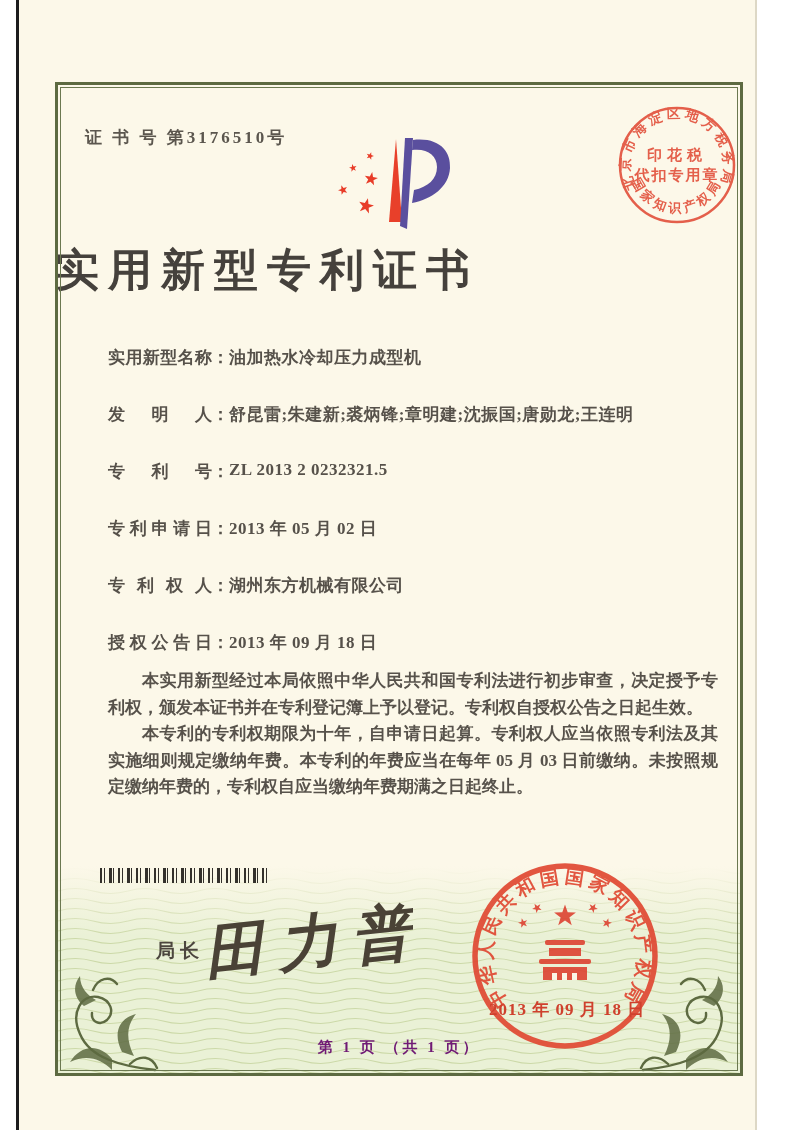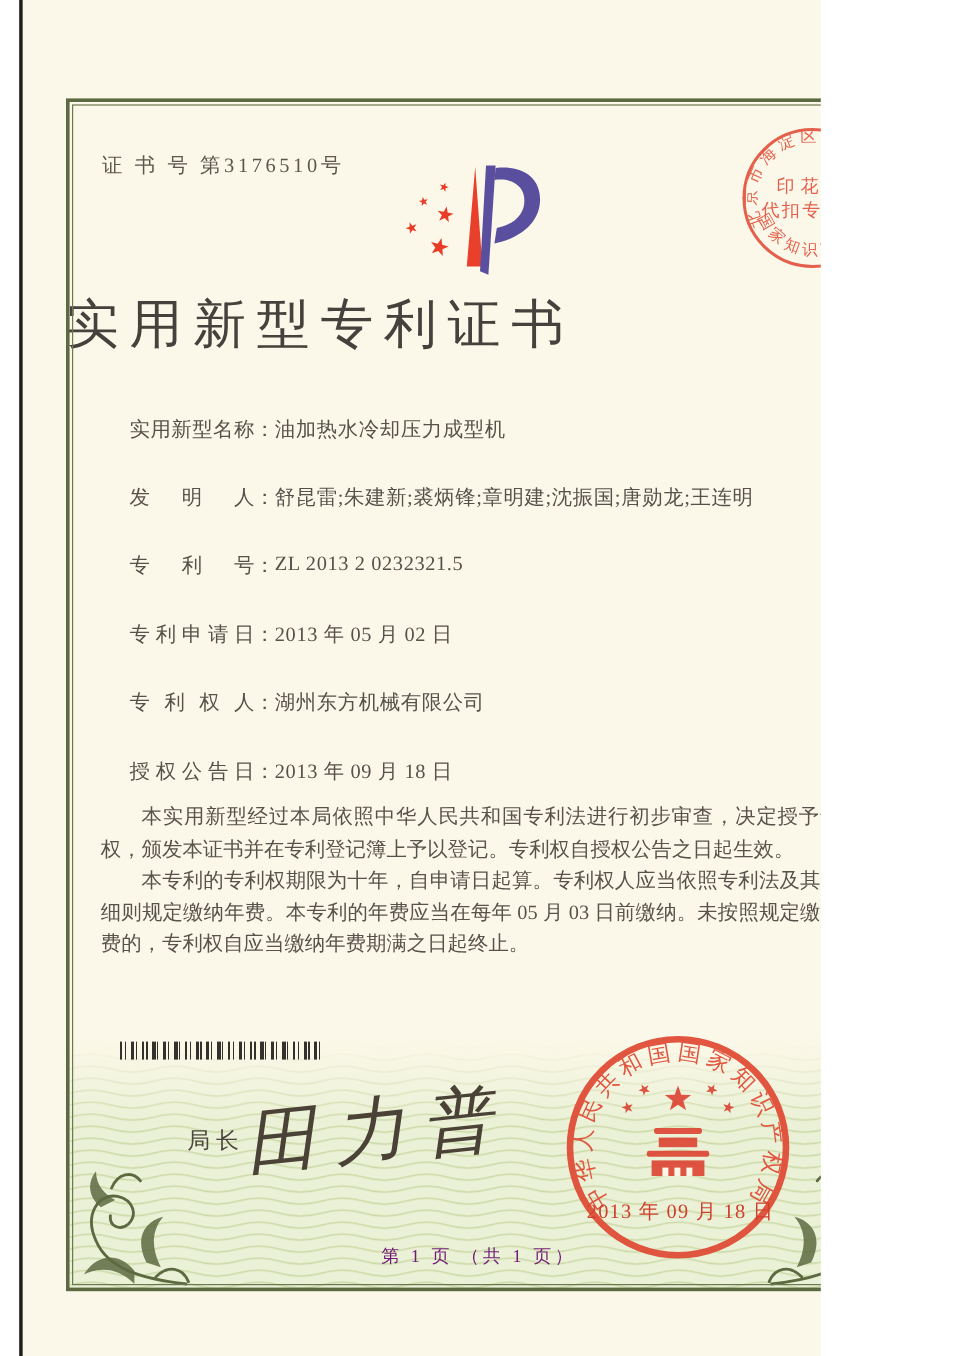--- a/index.html
+++ b/index.html
@@ -5,7 +5,7 @@
   * { box-sizing: border-box; margin: 0; padding: 0; }
   html,body { background:#ffffff; }
   body { font-family: "Liberation Serif", "DejaVu Serif", serif; }
-  #page { position:relative; width:684px; height:1130px; background:#ffffff; overflow:hidden; }
+  #page { position:relative; width:800px; height:1130px; background:#ffffff; overflow:hidden;font-weight:bold; }
   .paper { position:absolute; left:19px; top:0; width:737px; height:1130px; background:#fcf8e9; }
   .scan-edge { position:absolute; left:16px; top:0; width:3px; height:1130px; background:#1c1c1c; }
   .paper-right-edge { position:absolute; left:755px; top:0; width:2px; height:1130px; background:#ddd8c6; }

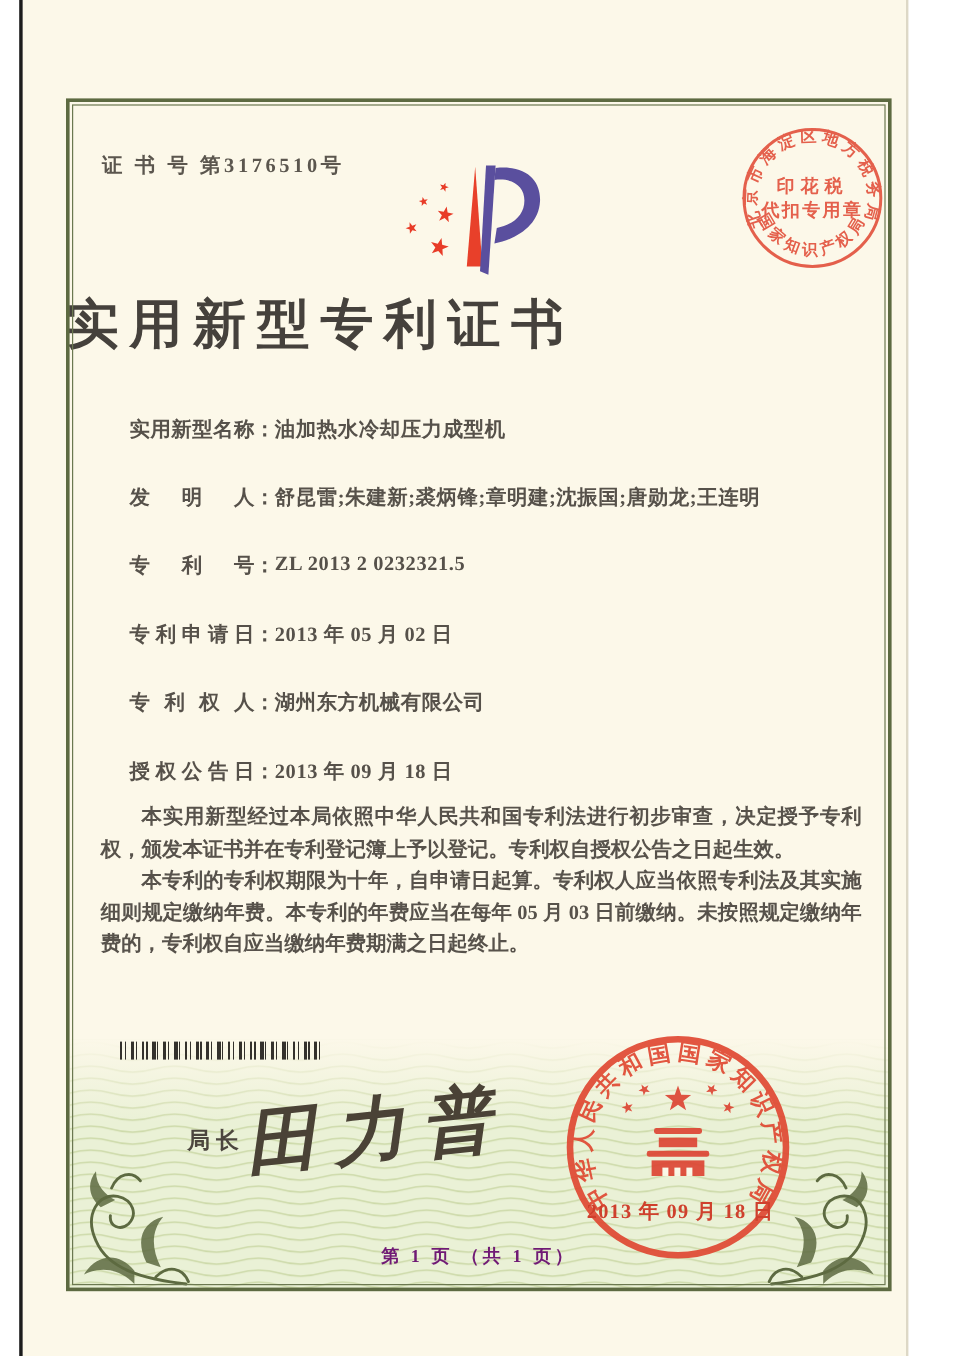--- a/index.html
+++ b/index.html
@@ -32,7 +32,7 @@
 
   .paras { position:absolute; left:84px; top:668px; width:634px; z-index:4;
            font-size:17px; line-height:26.5px; color:#57524b; text-align:justify; }
-  .paras p { text-indent:2em; }
+  .paras p { text-indent:2em;margin-left:24px; }
 
   .barcode { position:absolute; left:100px; top:868px; width:170px; height:15px; z-index:4;
     background:repeating-linear-gradient(90deg,#34312c 0 2px,transparent 2px 4px,#34312c 4px 5px,

